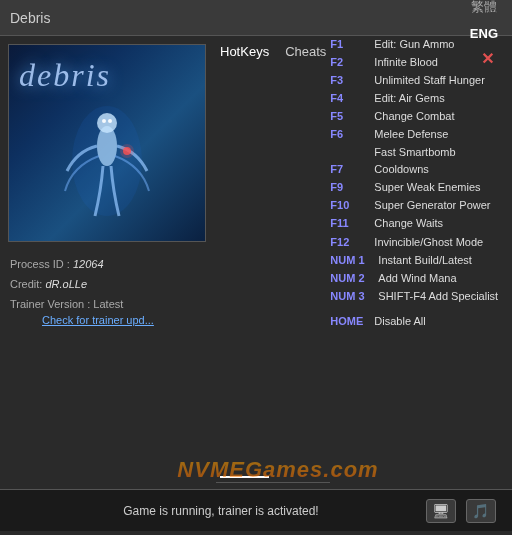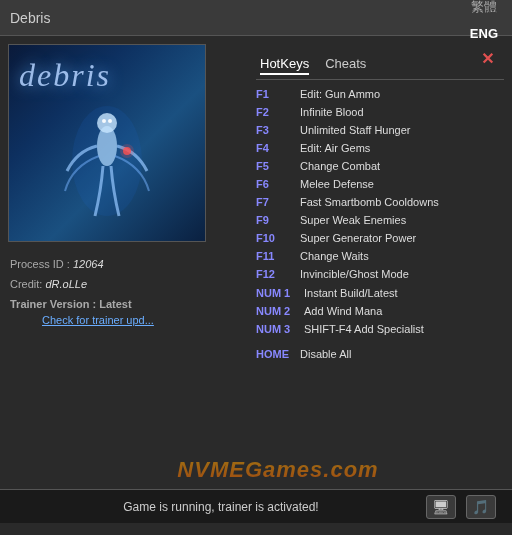--- a/index.html
+++ b/index.html
@@ -120,9 +120,8 @@
     #right-panel {
       flex: 1;
       display: flex;
-      flex-direction: column;
-      padding: 12px 8px;
-      margin-left: 40px;
+      flex-direction: row;
+      padding: 0 8px;
     }
 
     

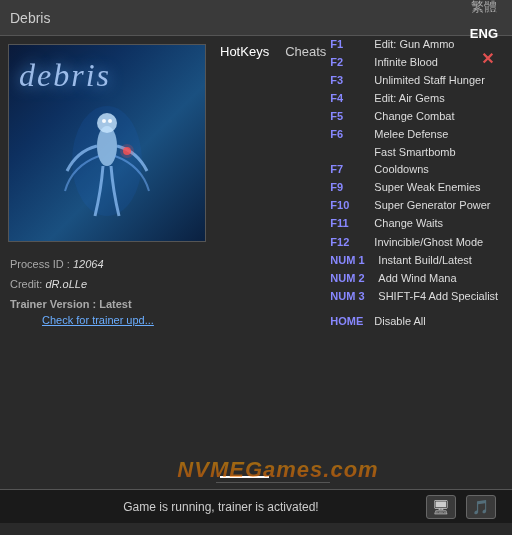--- a/index.html
+++ b/index.html
@@ -284,7 +284,7 @@
       <div class="info-row" style="margin-top:8px;">
         <span class="info-label">Credit:  </span><span class="info-value">dR.oLLe</span>
       </div>
-      <div class="info-row" id="trainer-version-row" style="margin-top:8px;font-weight:bold;">
+      <div class="info-row" id="trainer-version-row" style="margin-top:8px;">
         <span class="info-label">Trainer Version : Latest</span>
       </div>
       <a id="check-link">Check for trainer upd...</a>

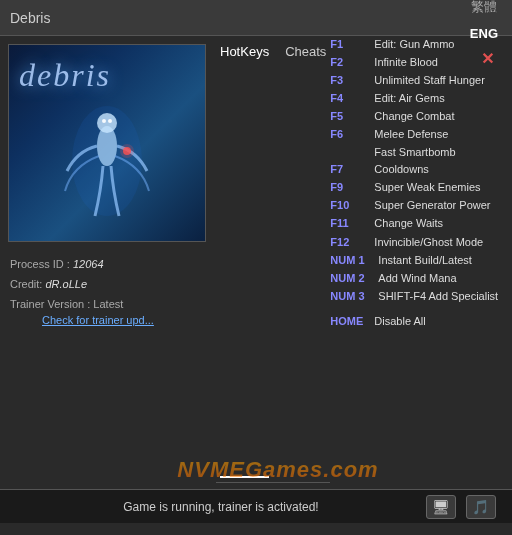--- a/index.html
+++ b/index.html
@@ -169,7 +169,7 @@
 
     
     #status-bar {
-      height: 34px;
+      height: 42px;
       background: #1a1a1a;
       border-top: 1px solid #555;
       display: flex;

